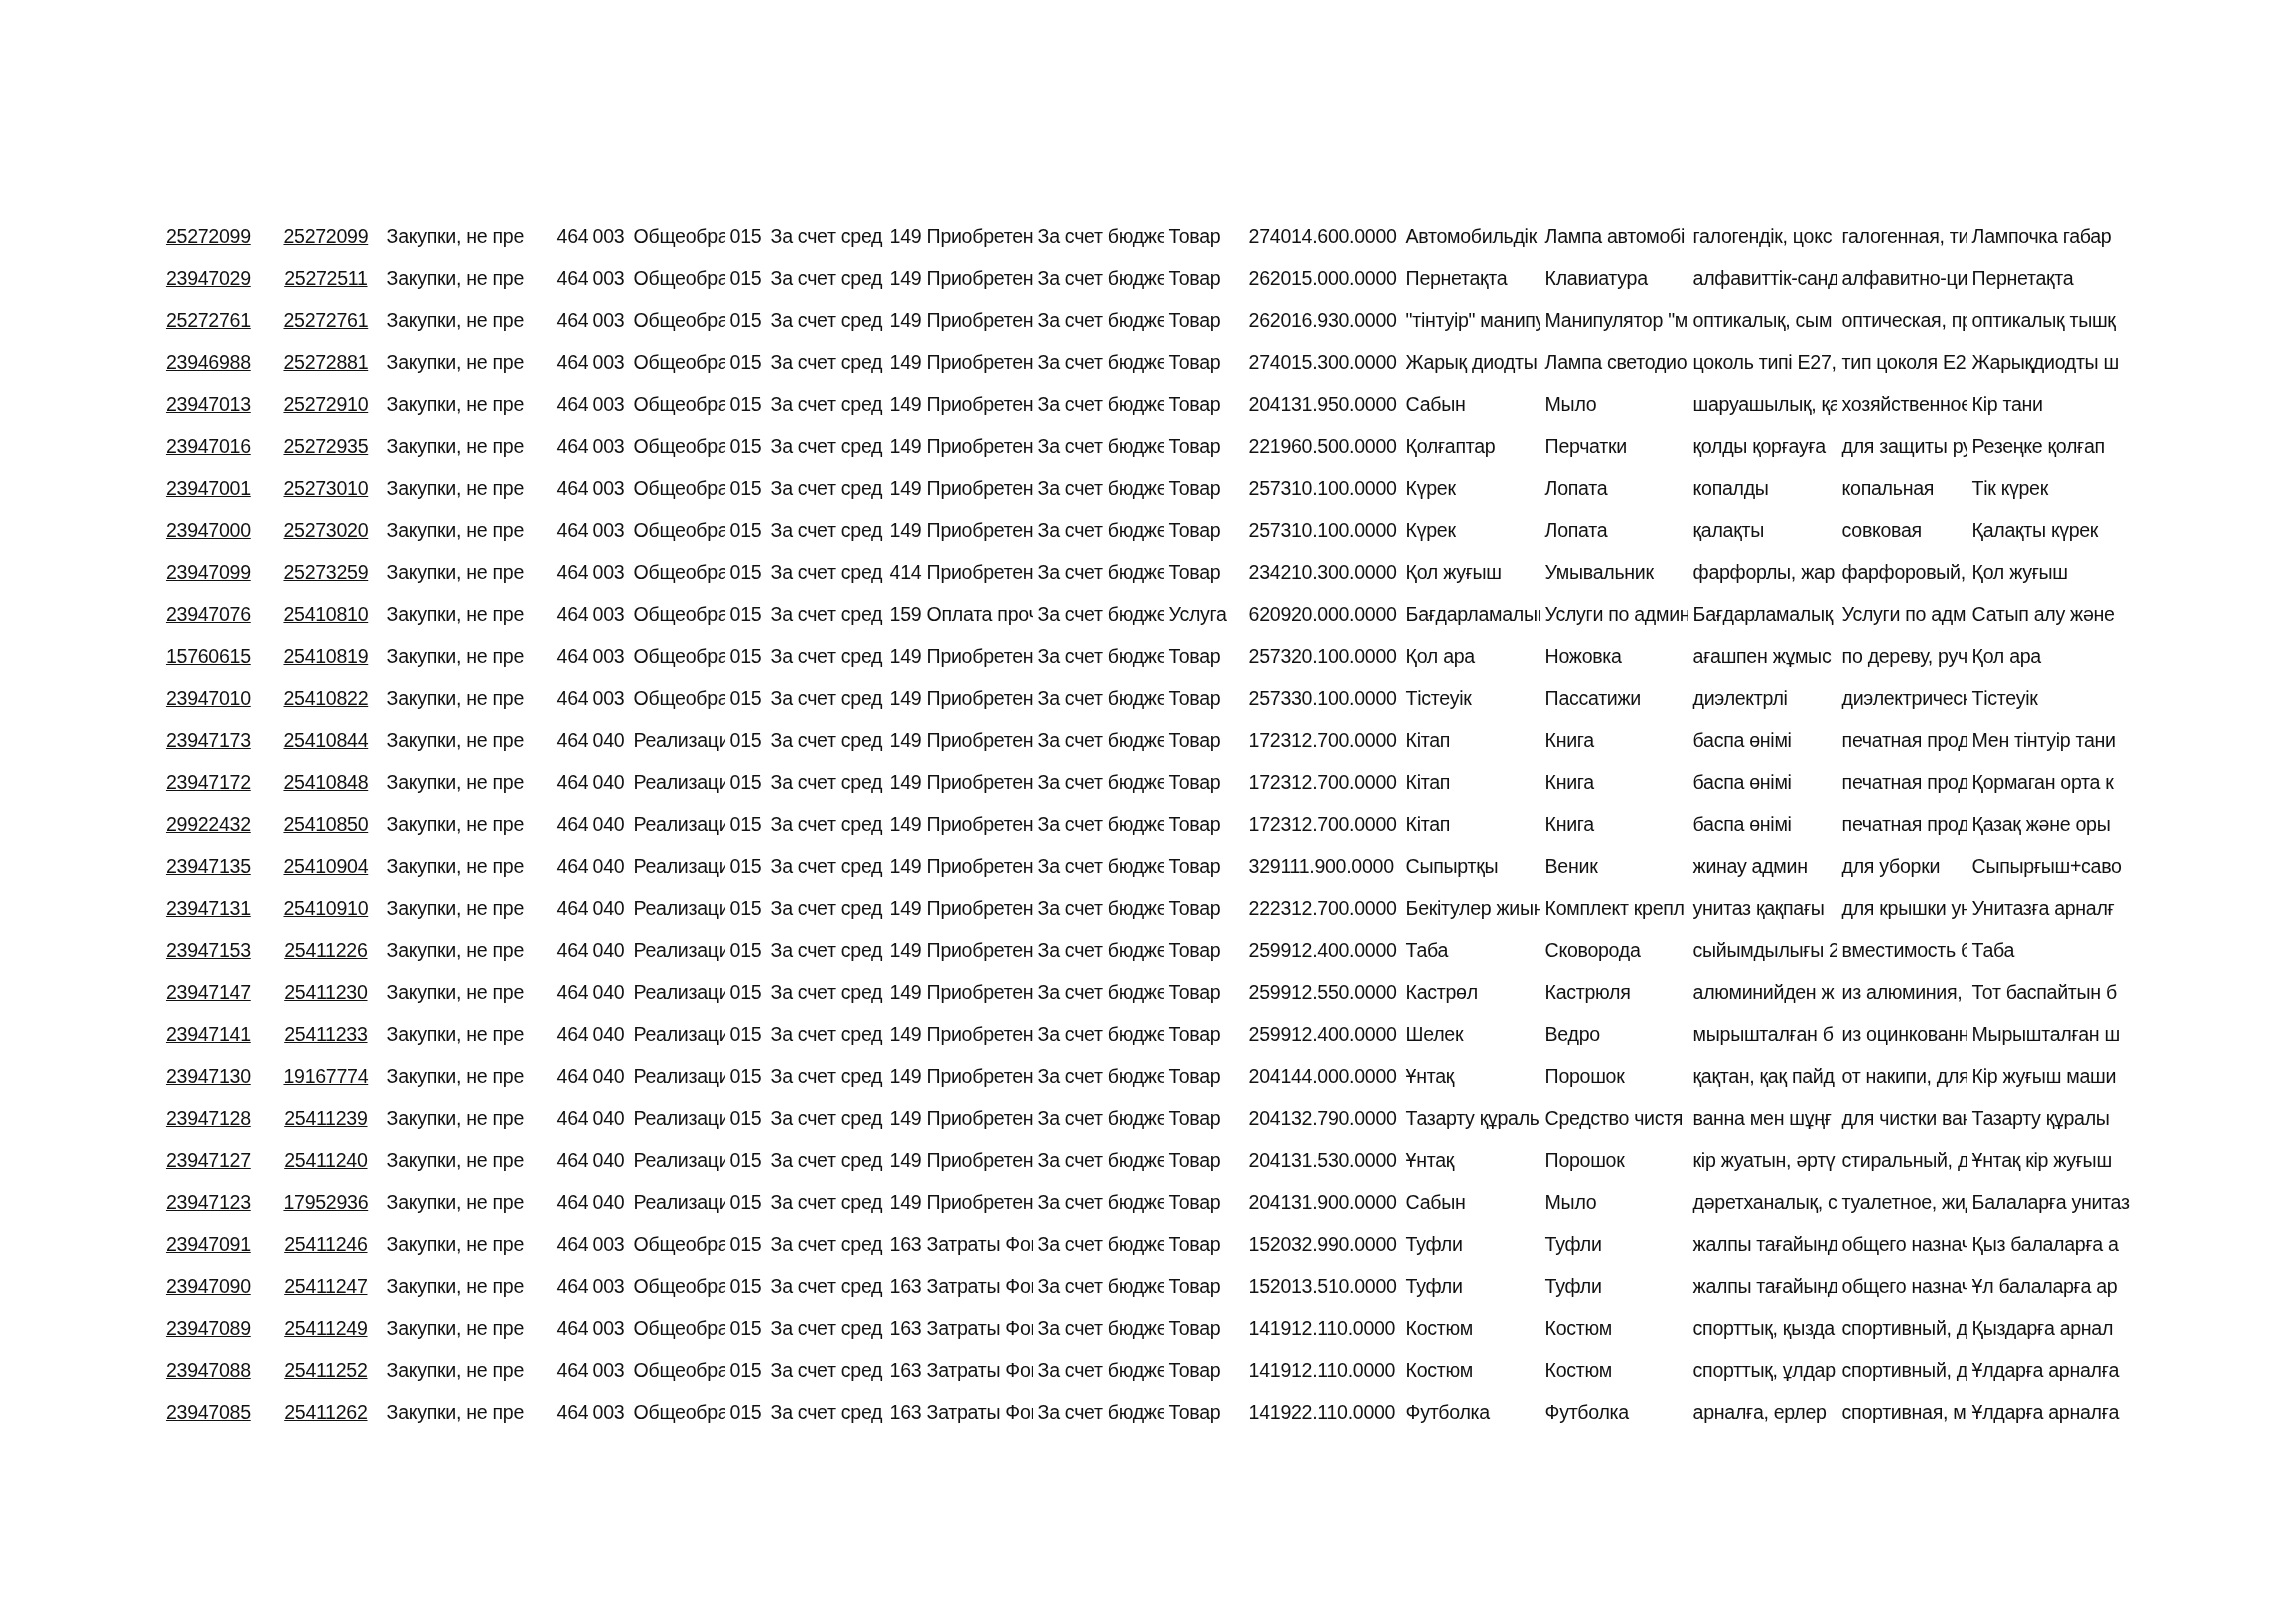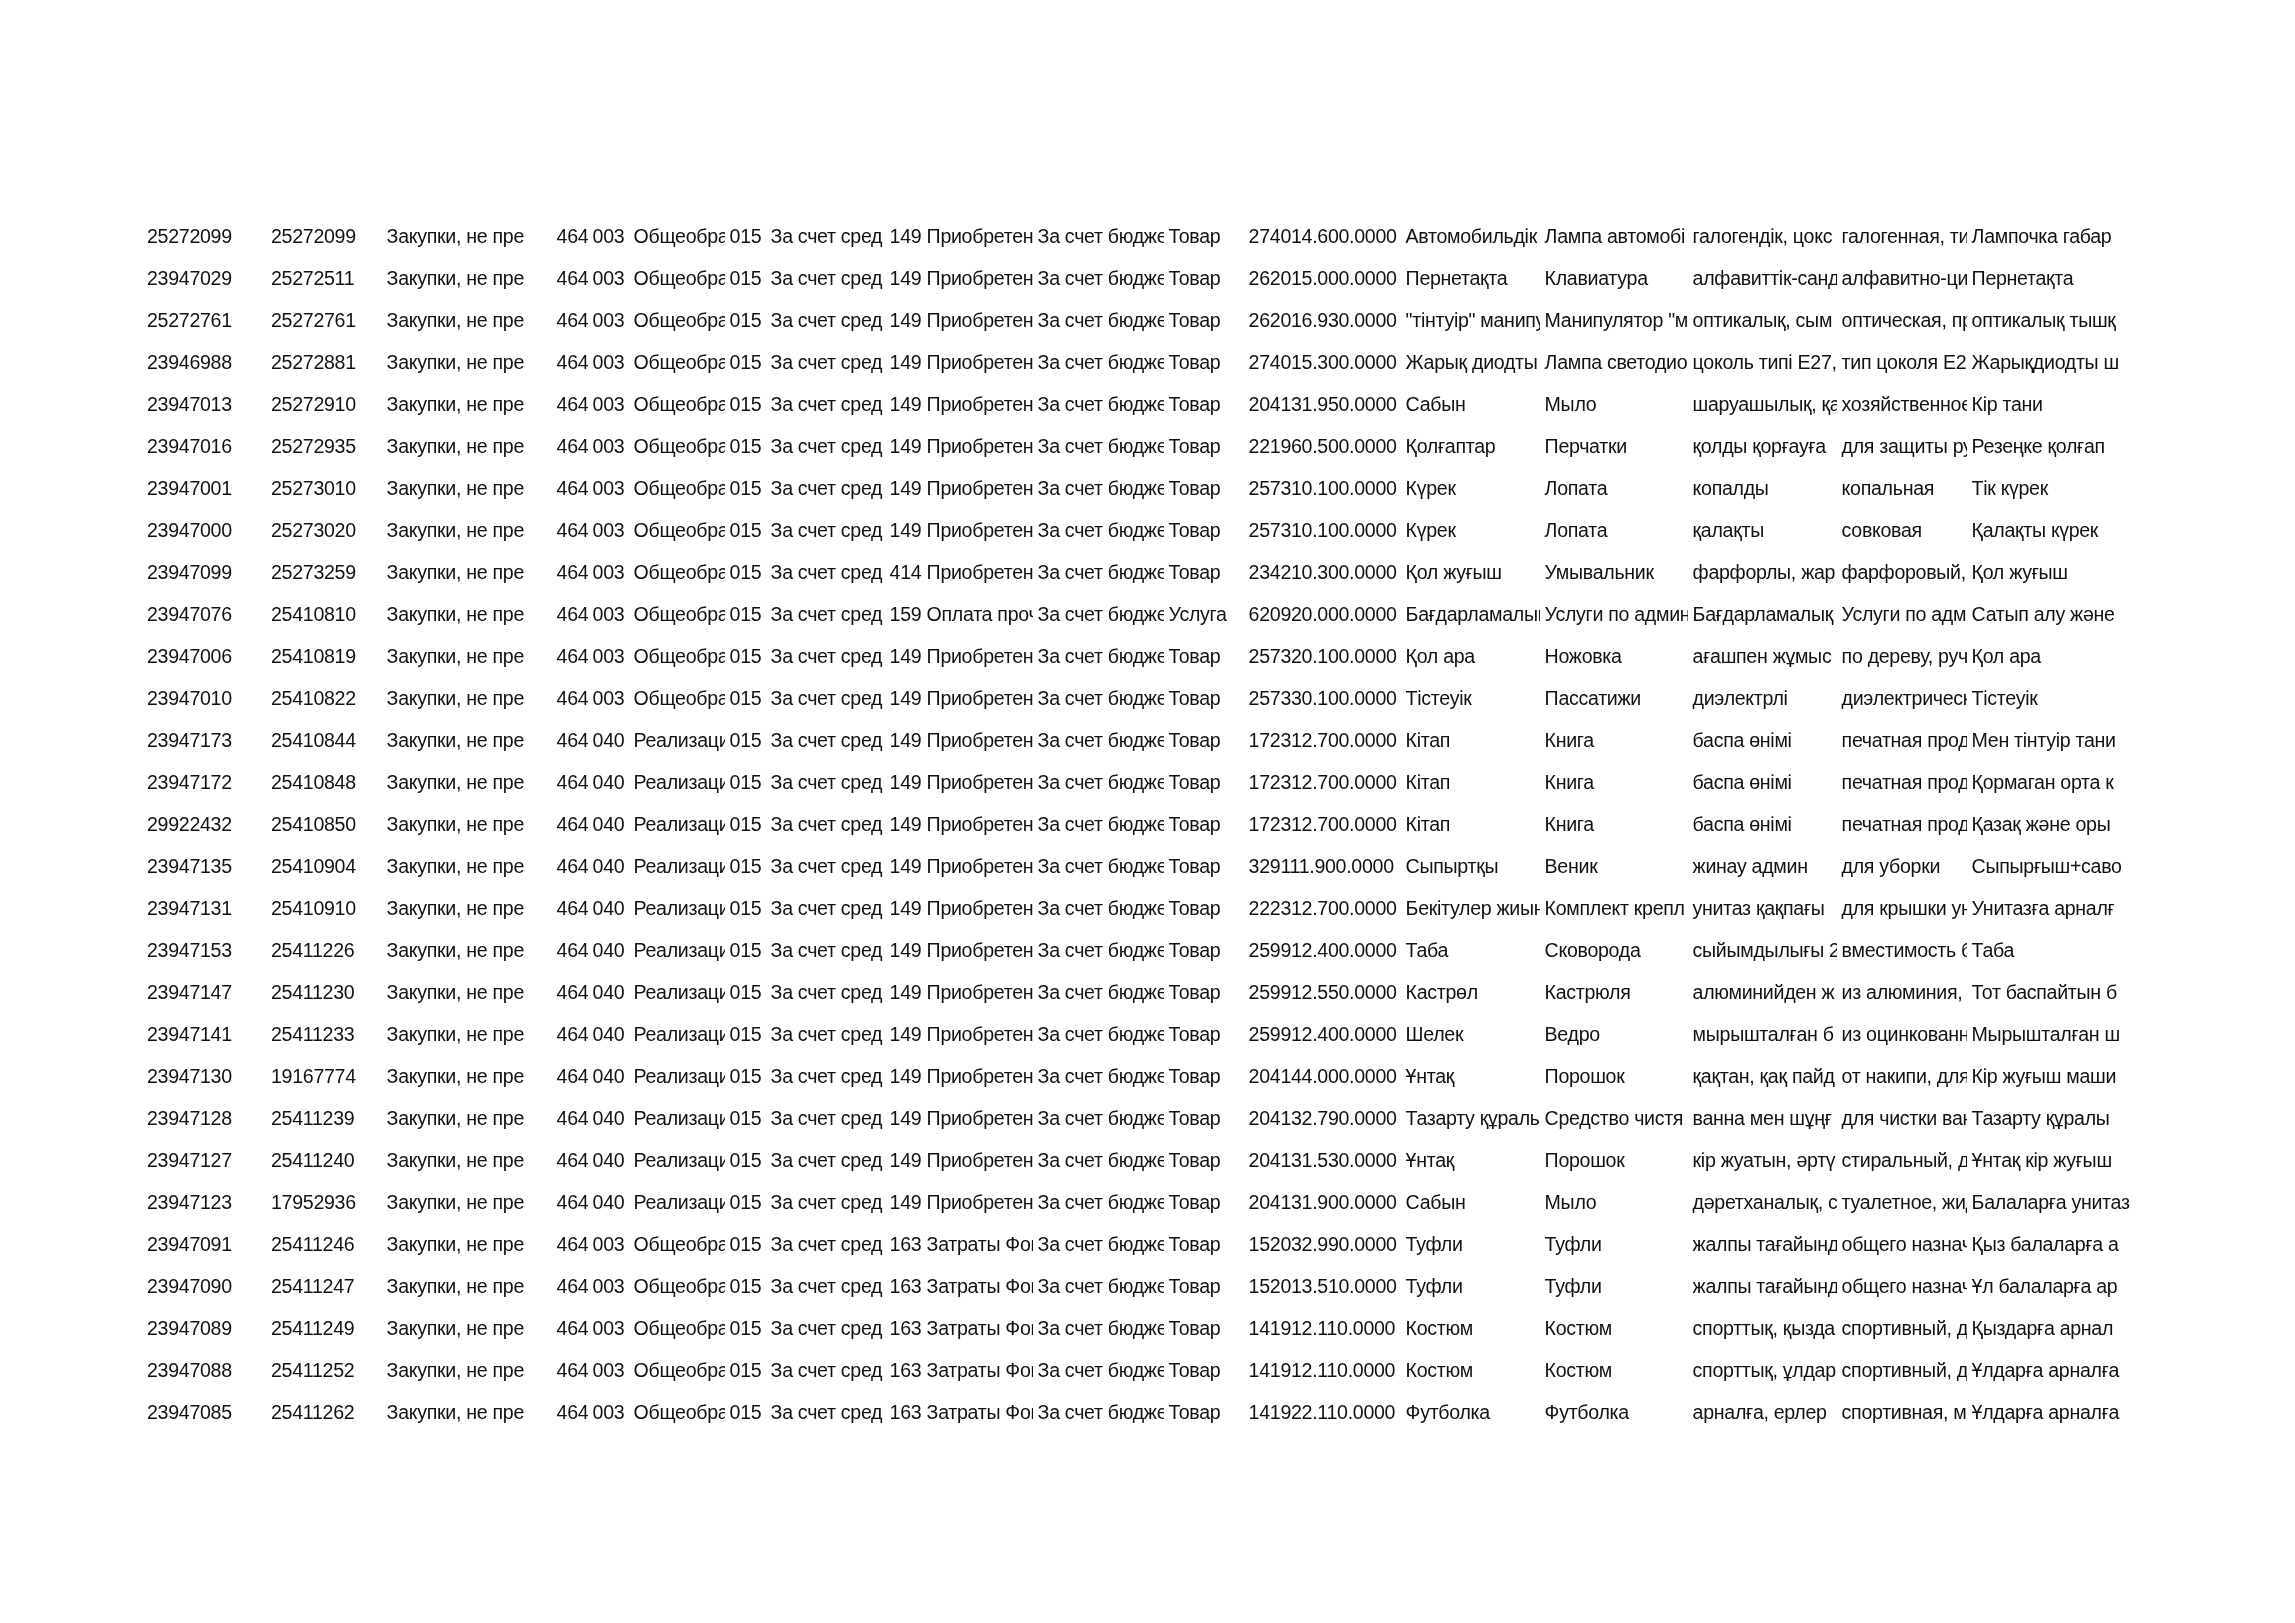--- a/index.html
+++ b/index.html
@@ -31,7 +31,7 @@
     text-align: left;
   }
   #sheet td.al { padding-left: 4.6px; }
-  #sheet td.ar { text-align: left; padding-right: 1.3px; }
+  #sheet td.ar { text-align: center; padding-right: 1.3px; text-decoration: underline; }
 </style>
 </head>
 <body>

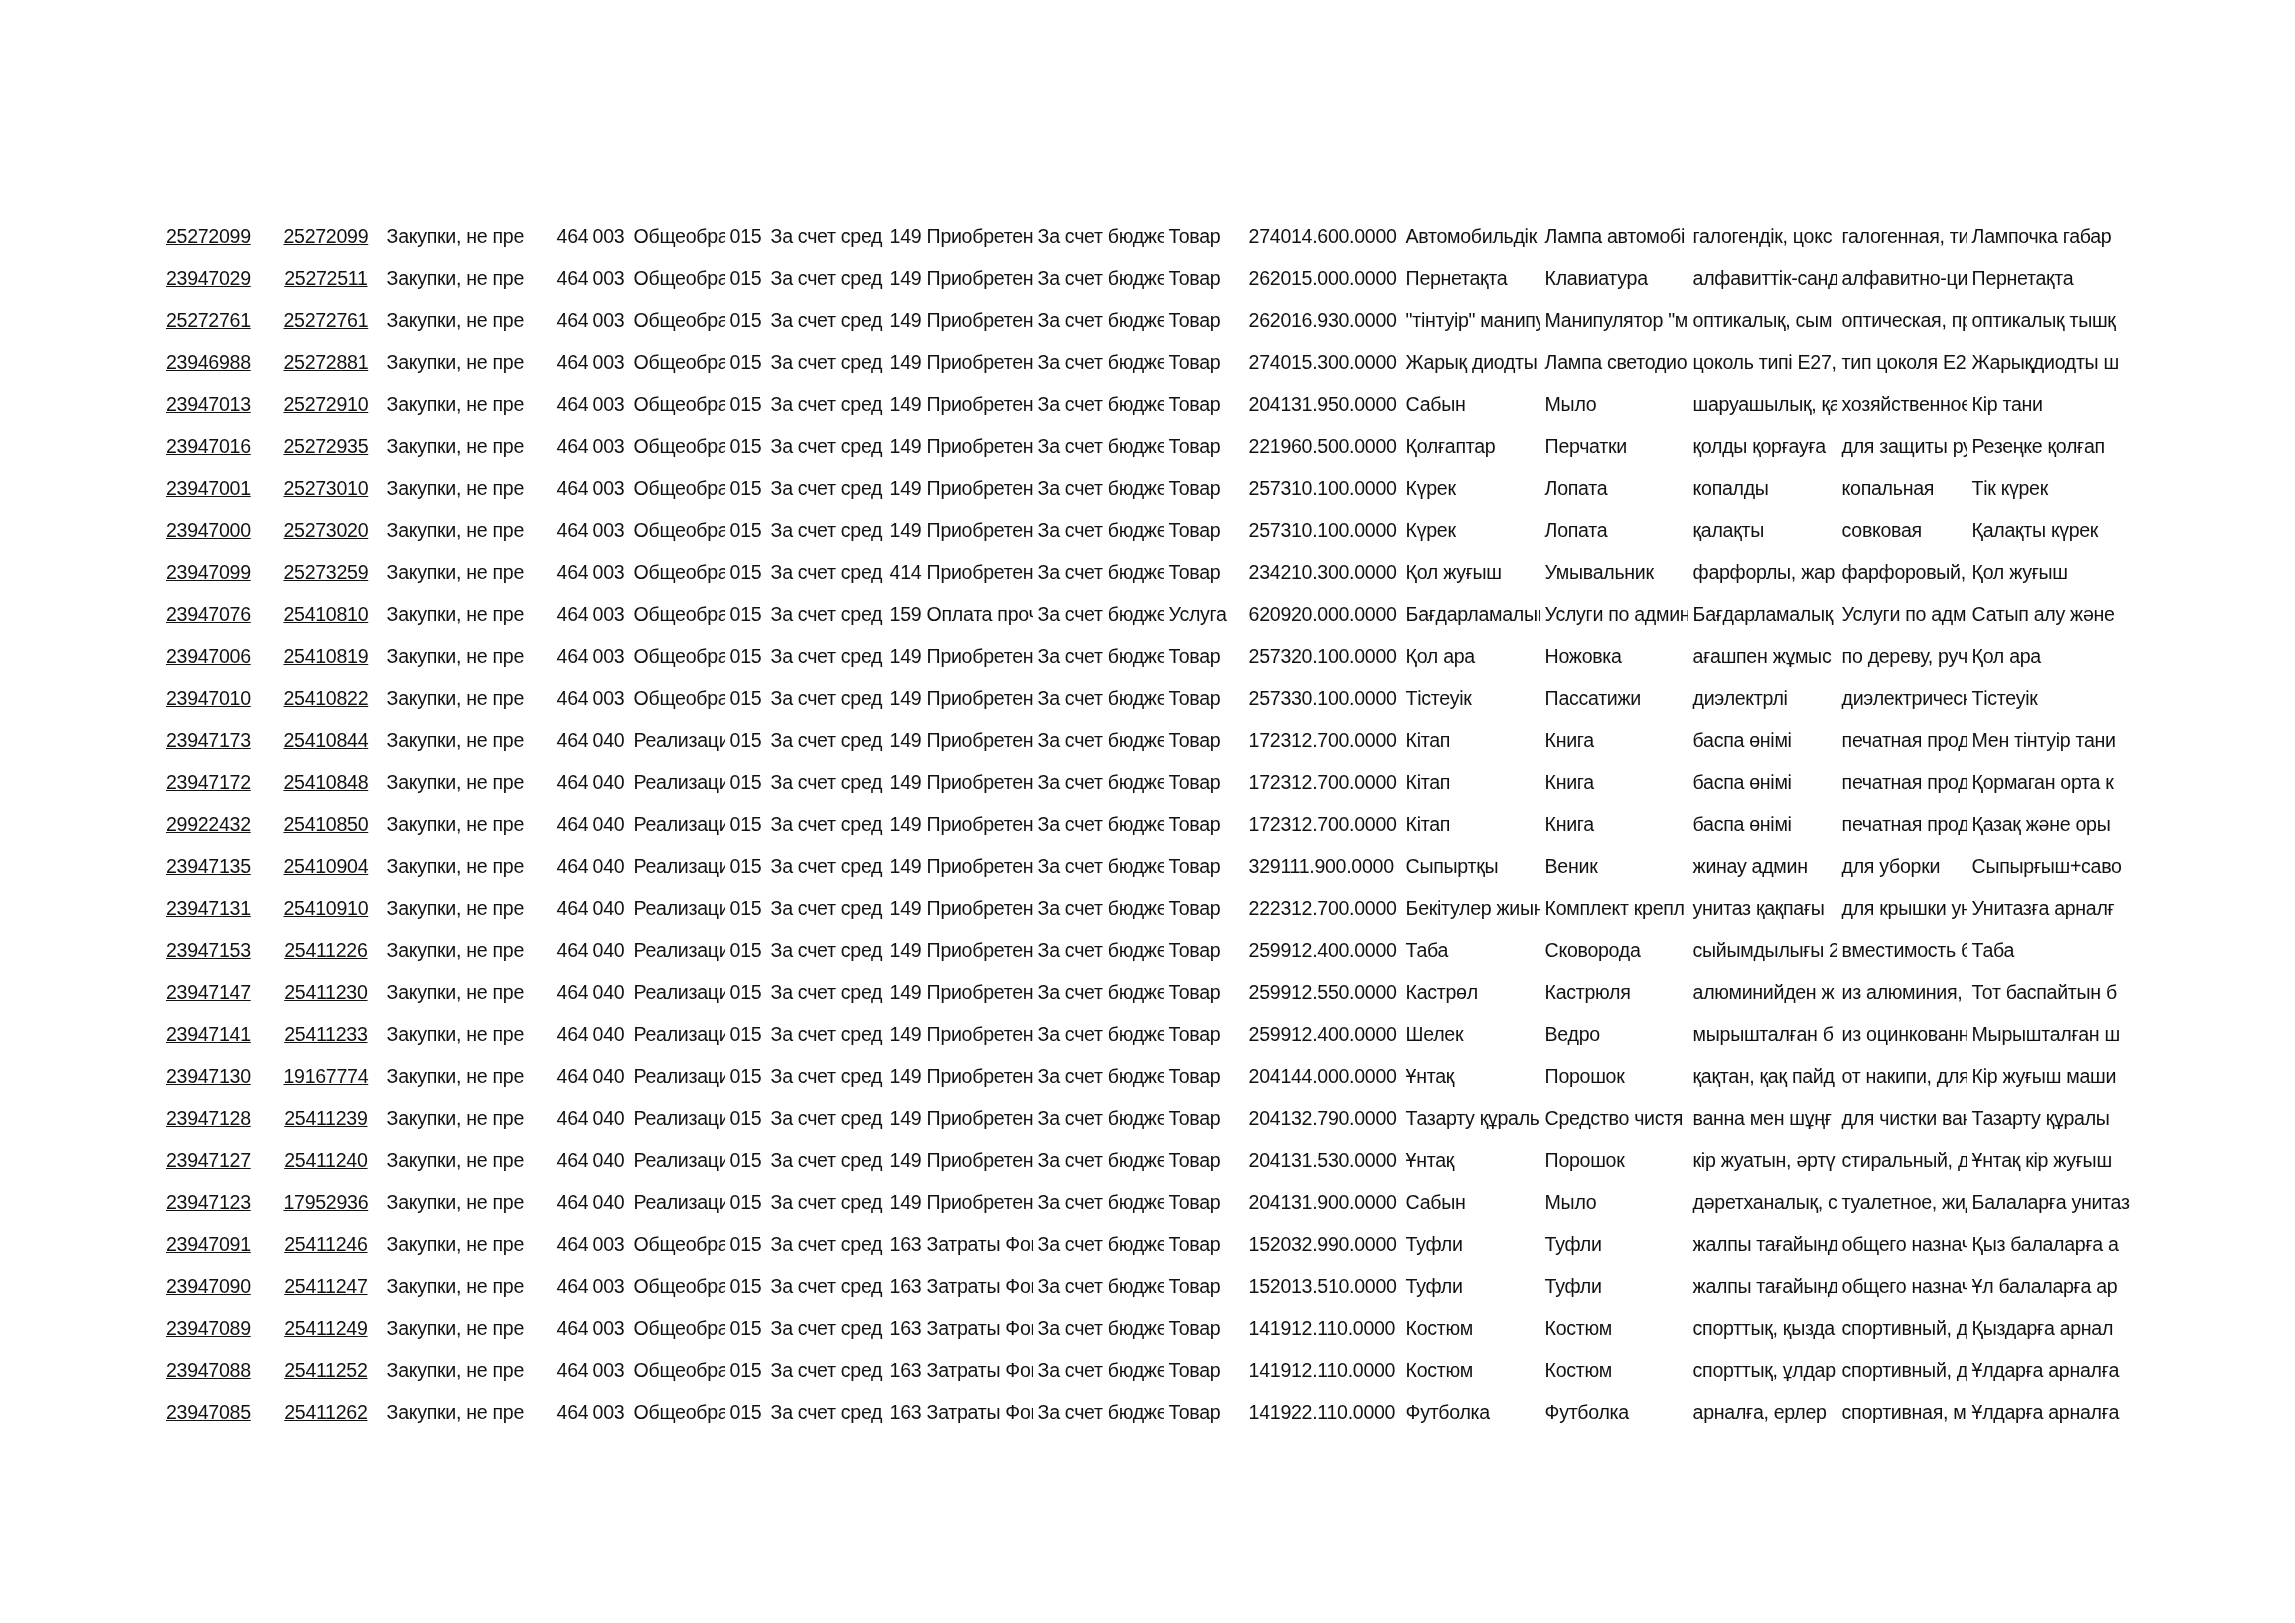--- a/index.html
+++ b/index.html
@@ -259,7 +259,7 @@
         <td class="al">Сатып алу және</td>
       </tr>
       <tr>
-        <td class="ar">23947006</td>
+        <td class="ar">15760615</td>
         <td class="ar">25410819</td>
         <td class="al">Закупки, не пре</td>
         <td class="al">464</td>

